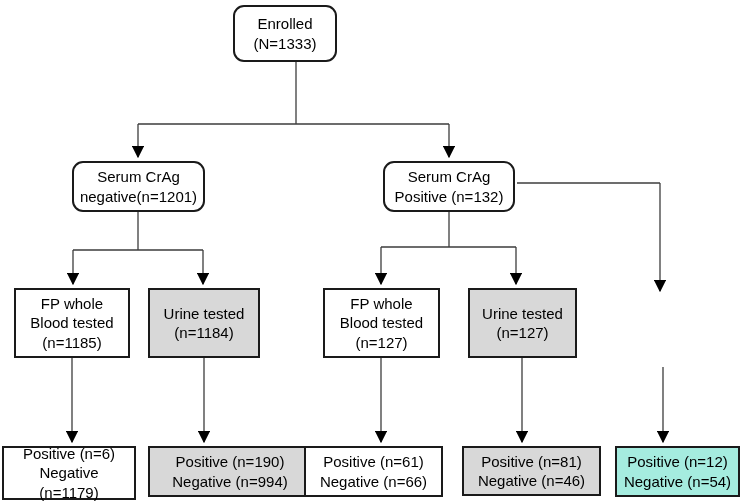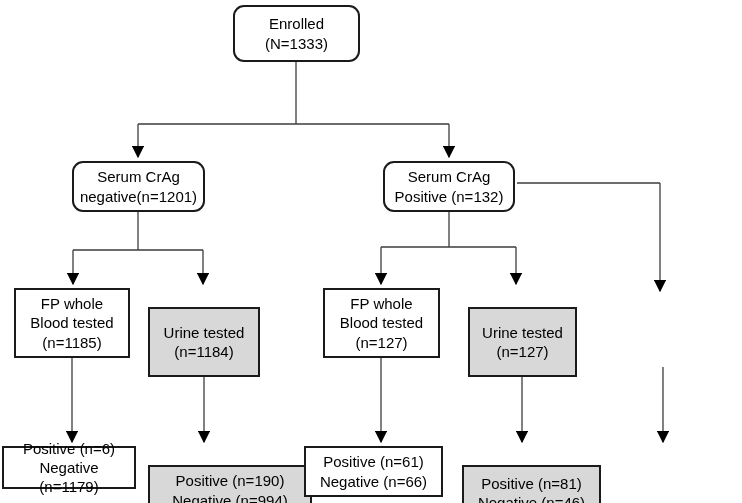--- a/index.html
+++ b/index.html
@@ -37,7 +37,7 @@
   .cyan  { background: var(--box-cyan, #a5ecdf); }
 
   
-  #box-enrolled        { left: 233px; top: 5px;   width: 127px; height: 57px; }
+  #box-enrolled        { left: 233px; top: 5px;   width: 104px; height: 57px; }
   #box-serum-negative  { left: 72px;  top: 161px; width: 133px; height: 51px; }
   #box-serum-positive  { left: 383px; top: 161px; width: 132px; height: 51px; }
   #box-fp-blood-neg    { left: 14px;  top: 288px; width: 116px; height: 70px; }

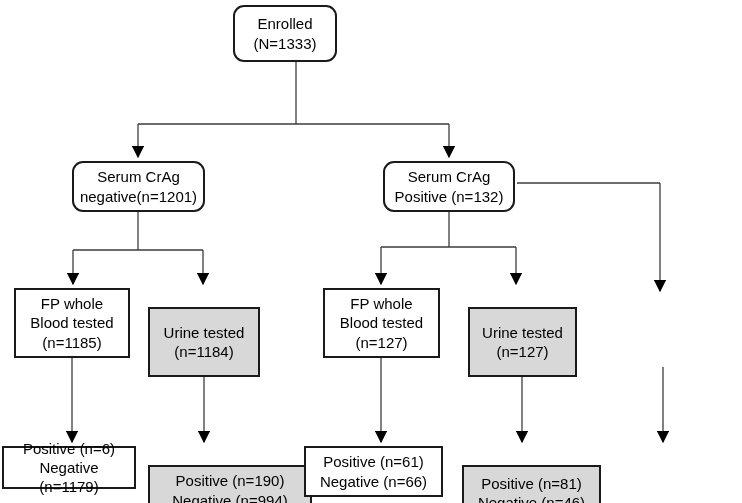--- a/index.html
+++ b/index.html
@@ -33,7 +33,7 @@
     padding: 2px 4px;
   }
   .rounded { border-radius: 11px; }
-  .gray  { background: var(--box-gray, #d8d8d8); margin-top: 19px; }
+  .gray  { background: var(--box-gray, #d8d8d8); }
   .cyan  { background: var(--box-cyan, #a5ecdf); }
 
   

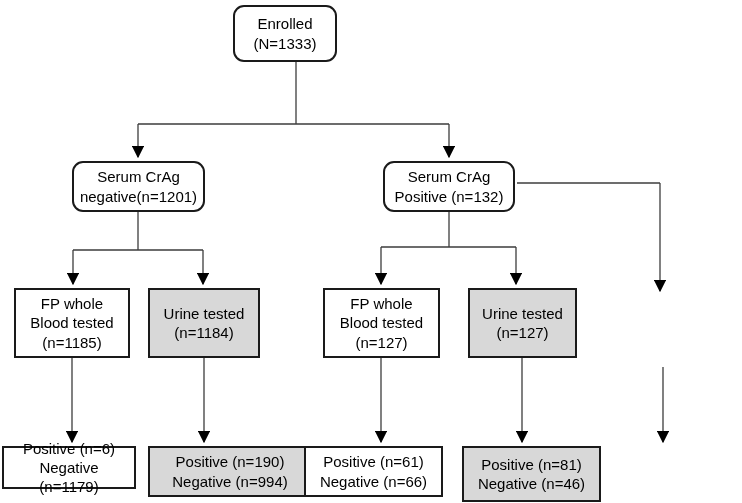--- a/index.html
+++ b/index.html
@@ -45,7 +45,7 @@
   #box-fp-blood-pos    { left: 323px; top: 288px; width: 117px; height: 70px; }
   #box-urine-pos       { left: 468px; top: 288px; width: 109px; height: 70px; }
   #box-csf             { left: 604px; top: 295px; width: 119px; height: 72px; }
-  #box-result-1        { left: 2px;   top: 446px; width: 134px; height: 43px; }
+  #box-result-1        { left: 2px;   top: 446px; width: 134px; height: 54px; }
   #box-result-2        { left: 148px; top: 446px; width: 164px; height: 51px; }
   #box-result-3        { left: 304px; top: 446px; width: 139px; height: 51px; }
   #box-result-4        { left: 462px; top: 446px; width: 139px; height: 56px; }

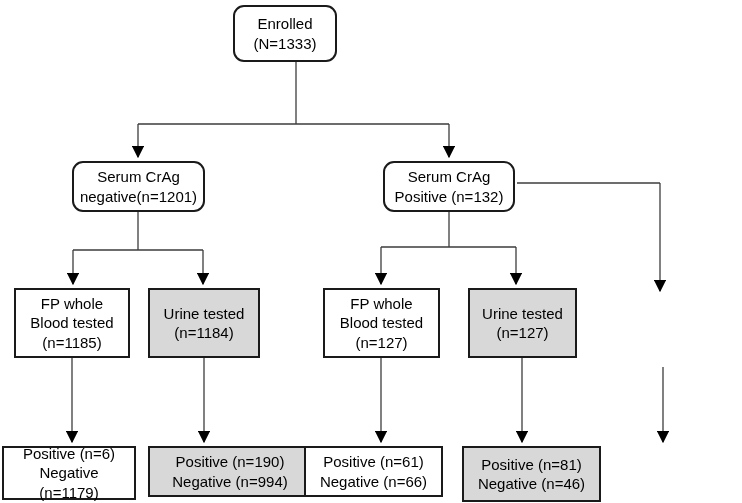--- a/index.html
+++ b/index.html
@@ -48,7 +48,7 @@
   #box-result-1        { left: 2px;   top: 446px; width: 134px; height: 54px; }
   #box-result-2        { left: 148px; top: 446px; width: 164px; height: 51px; }
   #box-result-3        { left: 304px; top: 446px; width: 139px; height: 51px; }
-  #box-result-4        { left: 462px; top: 446px; width: 139px; height: 56px; }
+  #box-result-4        { left: 462px; top: 446px; width: 139px; height: 50px; }
   #box-result-5        { left: 615px; top: 446px; width: 125px; height: 51px; }
 </style>
 </head>

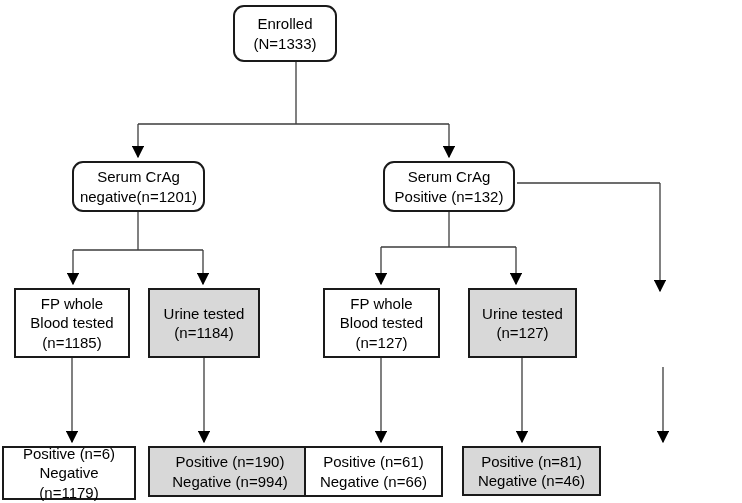--- a/index.html
+++ b/index.html
@@ -123,6 +123,8 @@
   <div id="box-result-4" class="box gray">Positive (n=81)
 Negative (n=46)</div>
 
+  <div id="box-result-5" class="box cyan">Positive (n=12)
+Negative (n=54)</div>
 
 </div>
 

